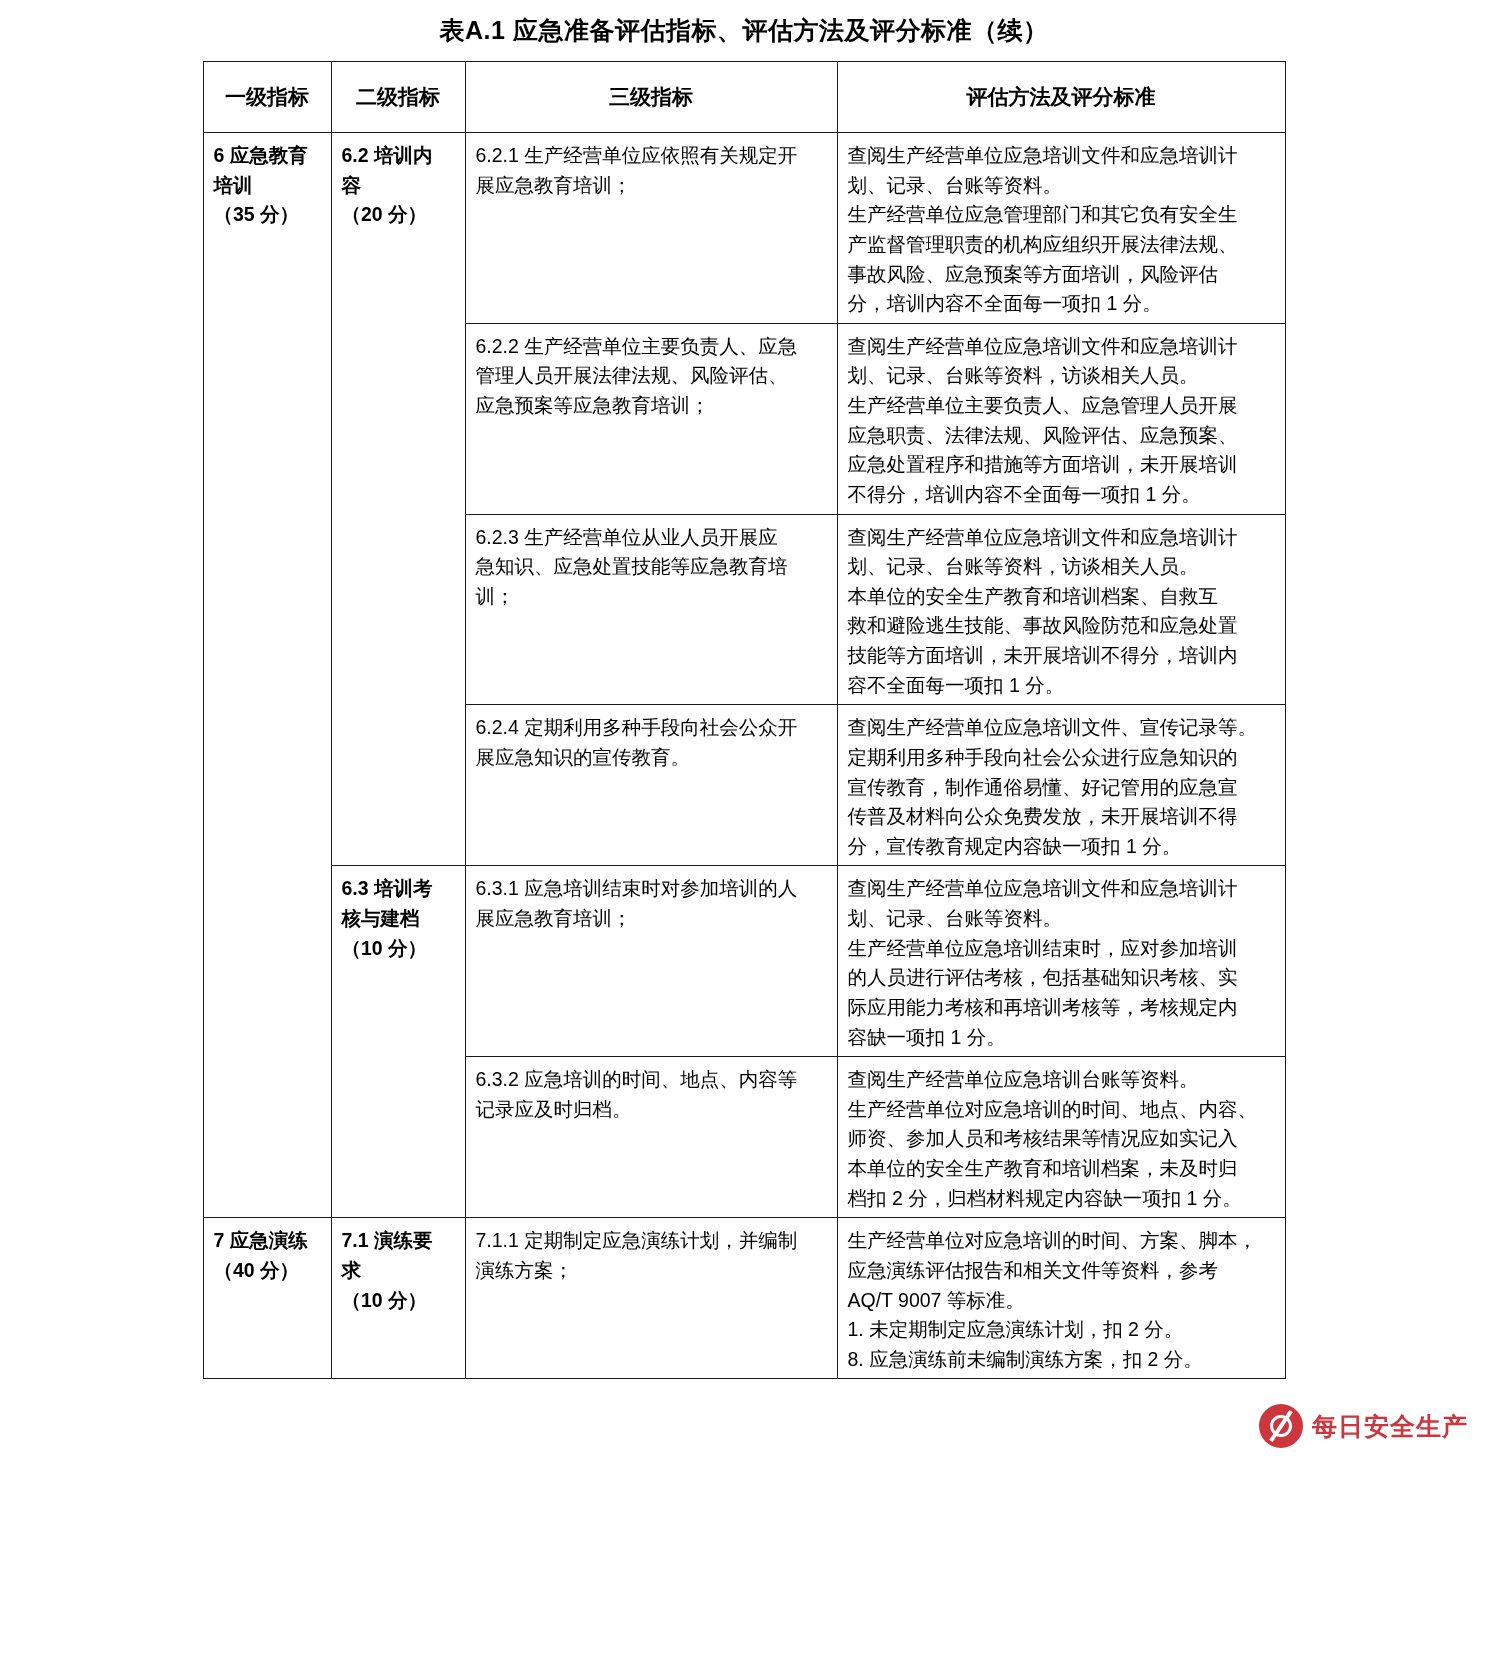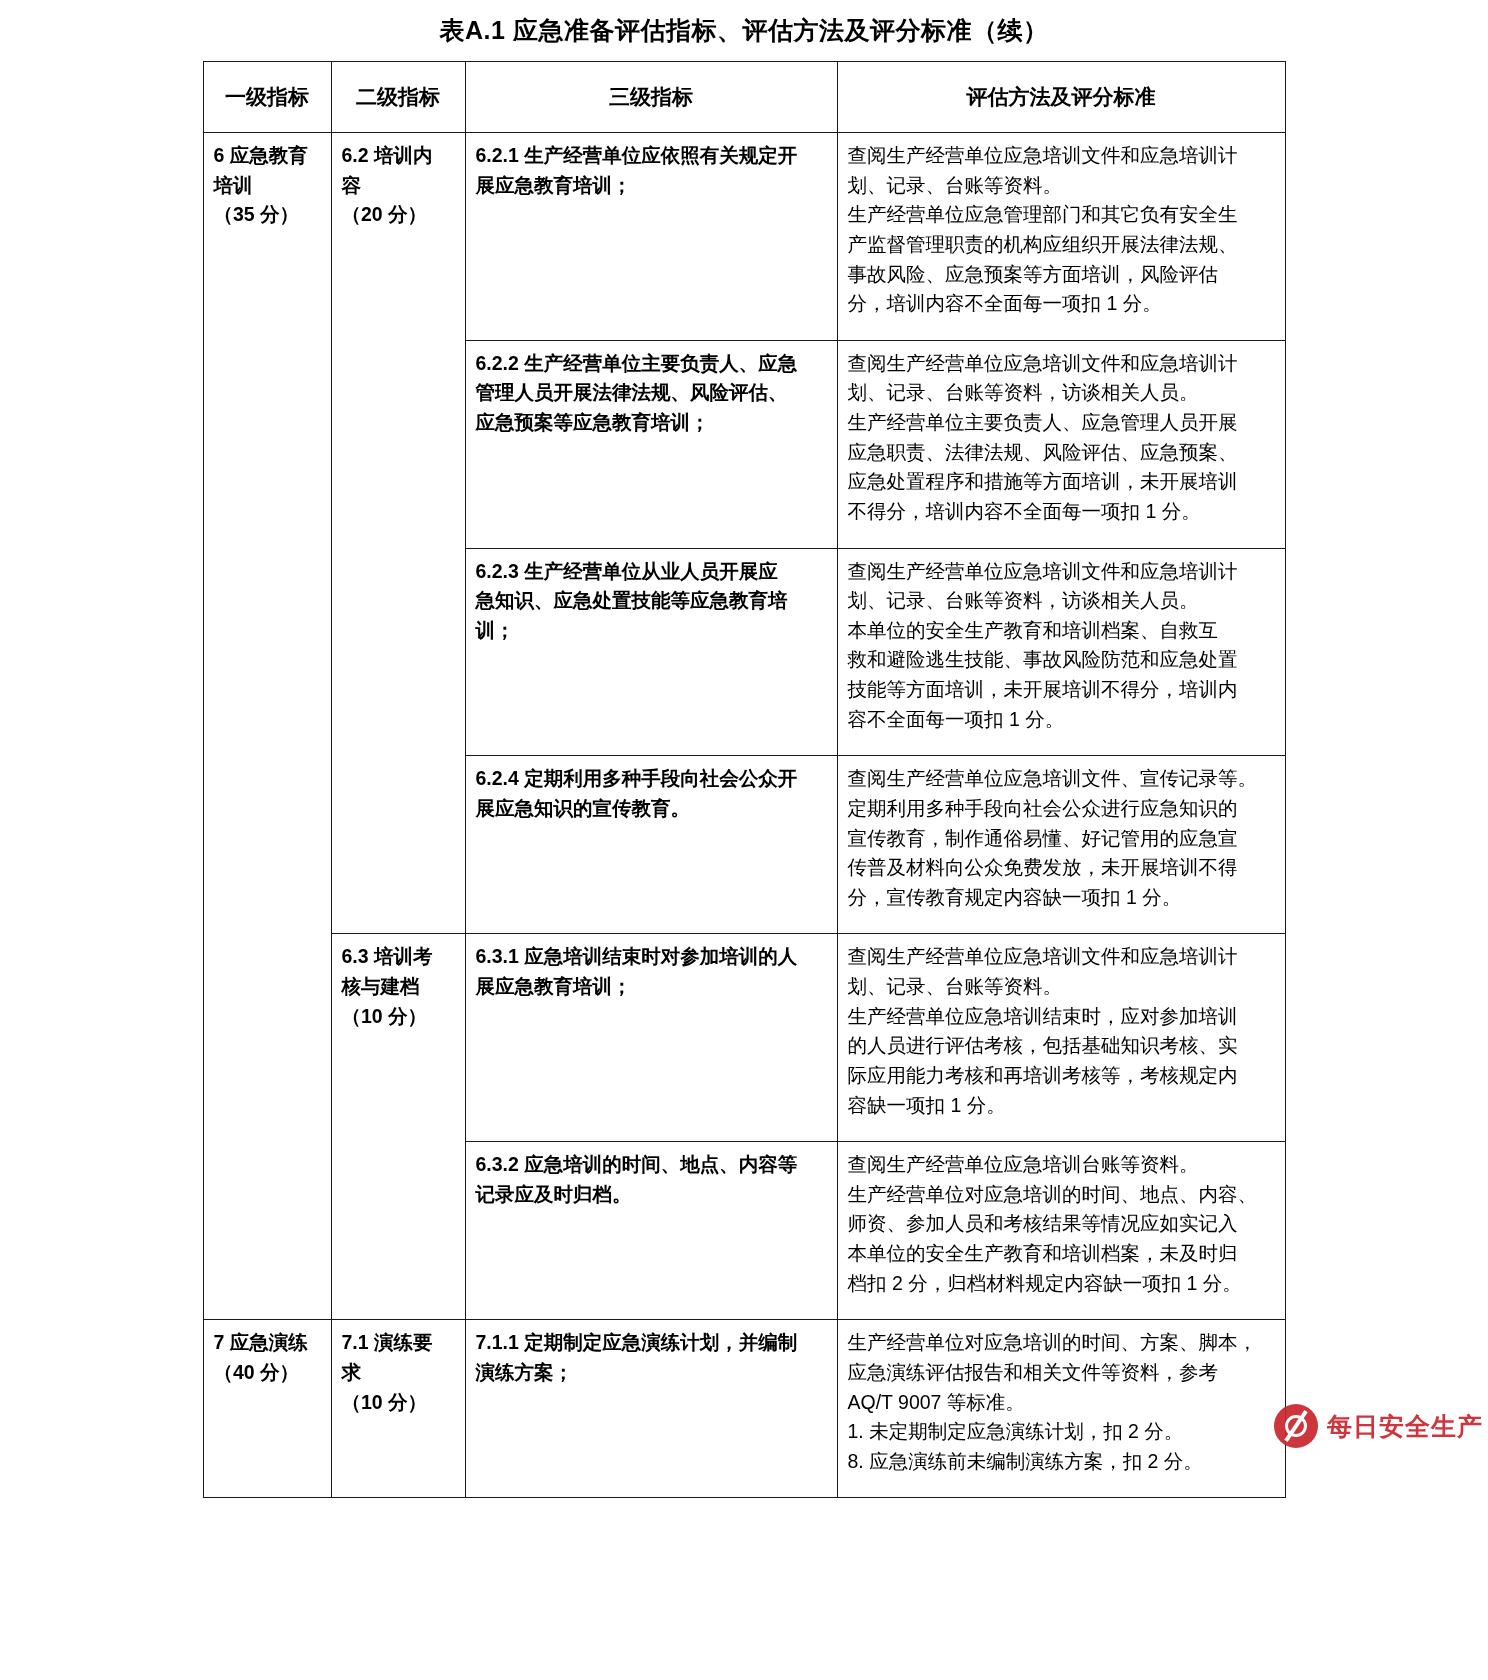--- a/index.html
+++ b/index.html
@@ -39,7 +39,7 @@
   table.main td, table.main th {
     border: 1.5px solid #1a1a1a;
     vertical-align: top;
-    padding: 8px 10px 21px 10px;
+    padding: 8px 10px 4px 10px;
     font-size: 19.5px;
     line-height: 1.52;
     font-family: "Liberation Sans", "DejaVu Sans", sans-serif;

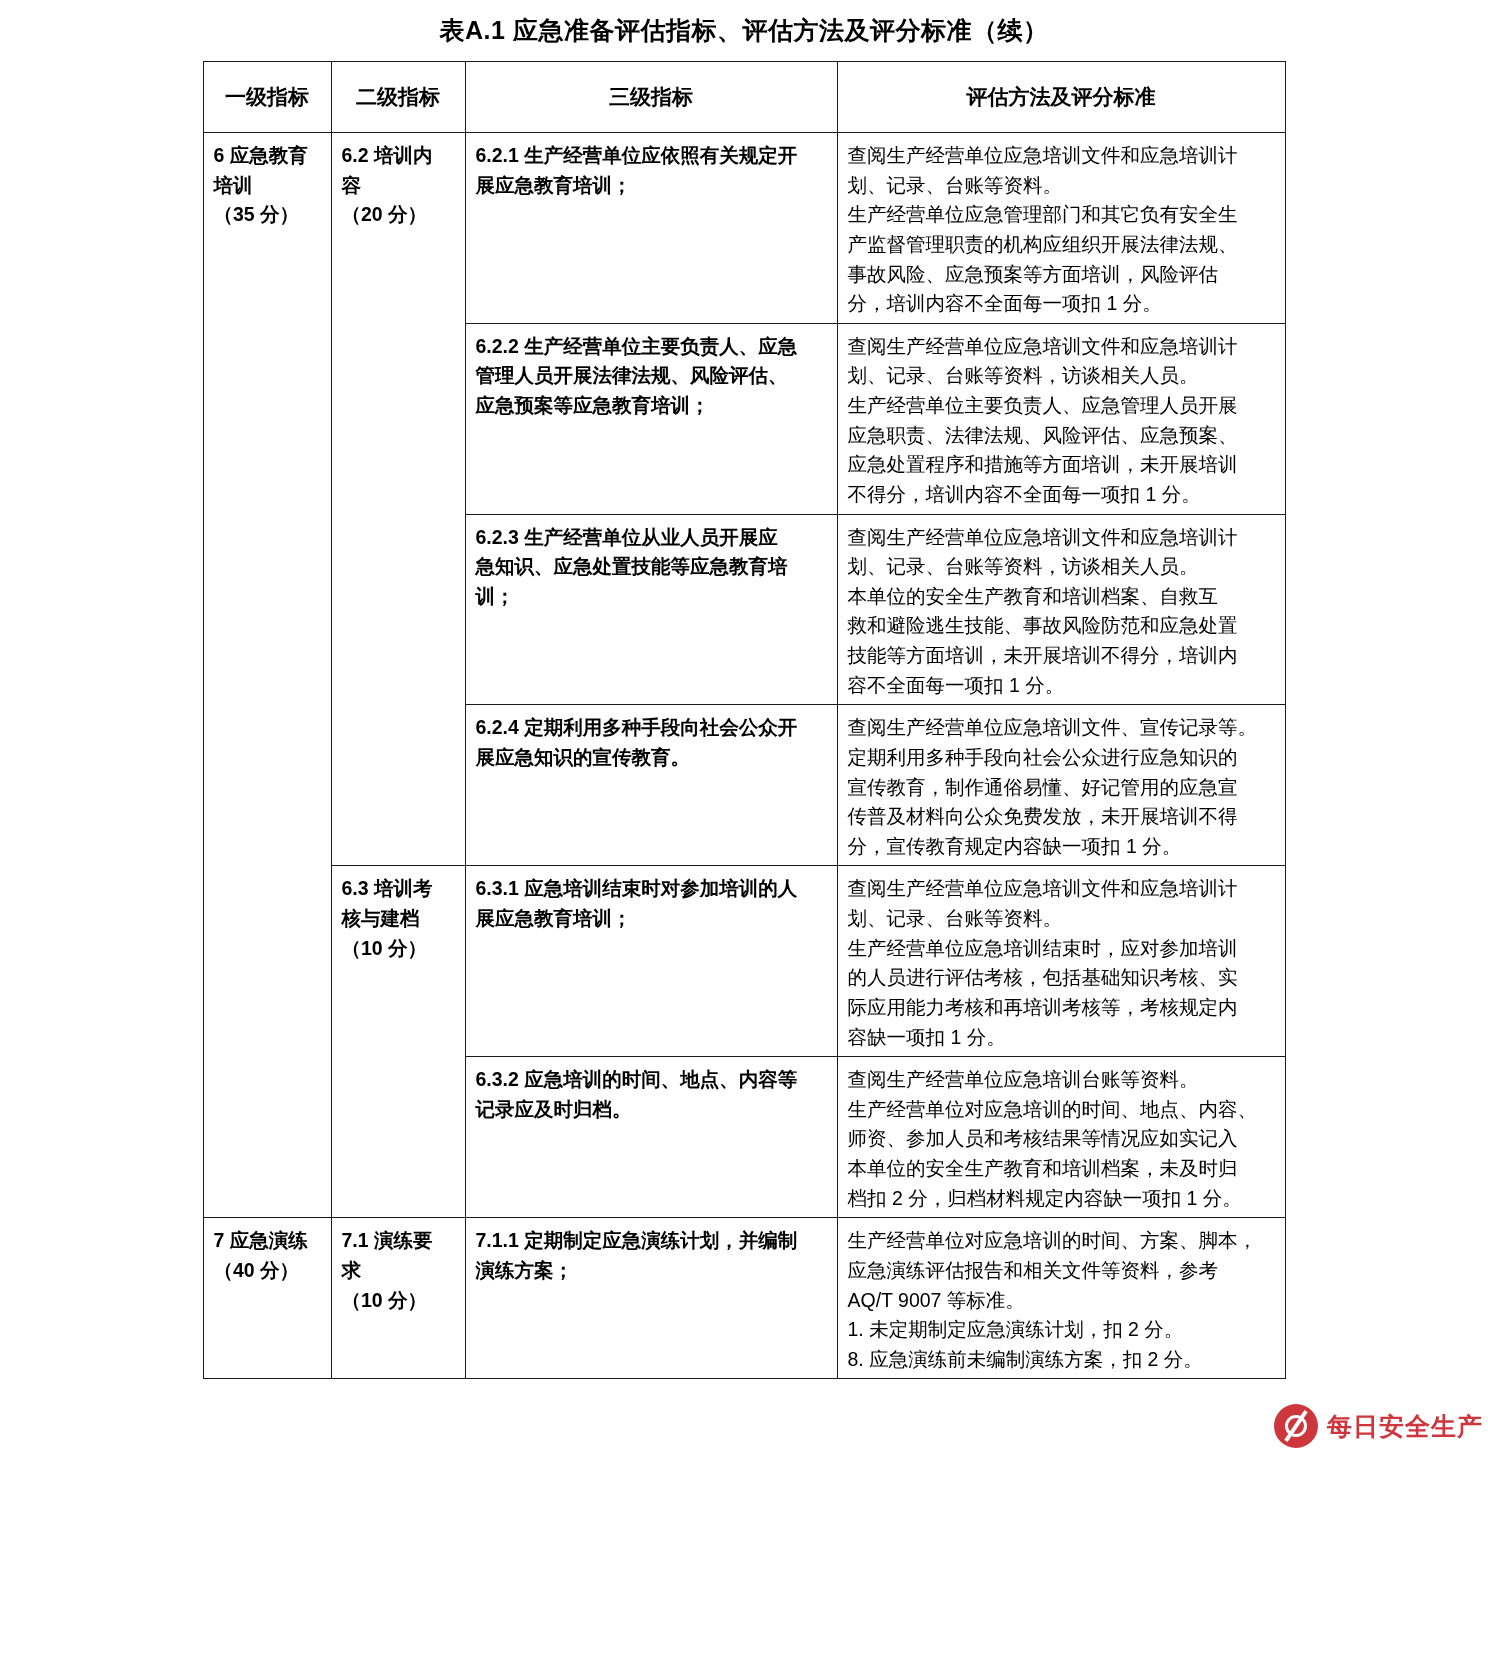--- a/index.html
+++ b/index.html
@@ -68,7 +68,7 @@
   }
   td.l3cell {
     vertical-align: middle;
-    font-weight: bold;
+    font-weight: normal;
     padding-left: 12px;
     padding-right: 8px;
   }

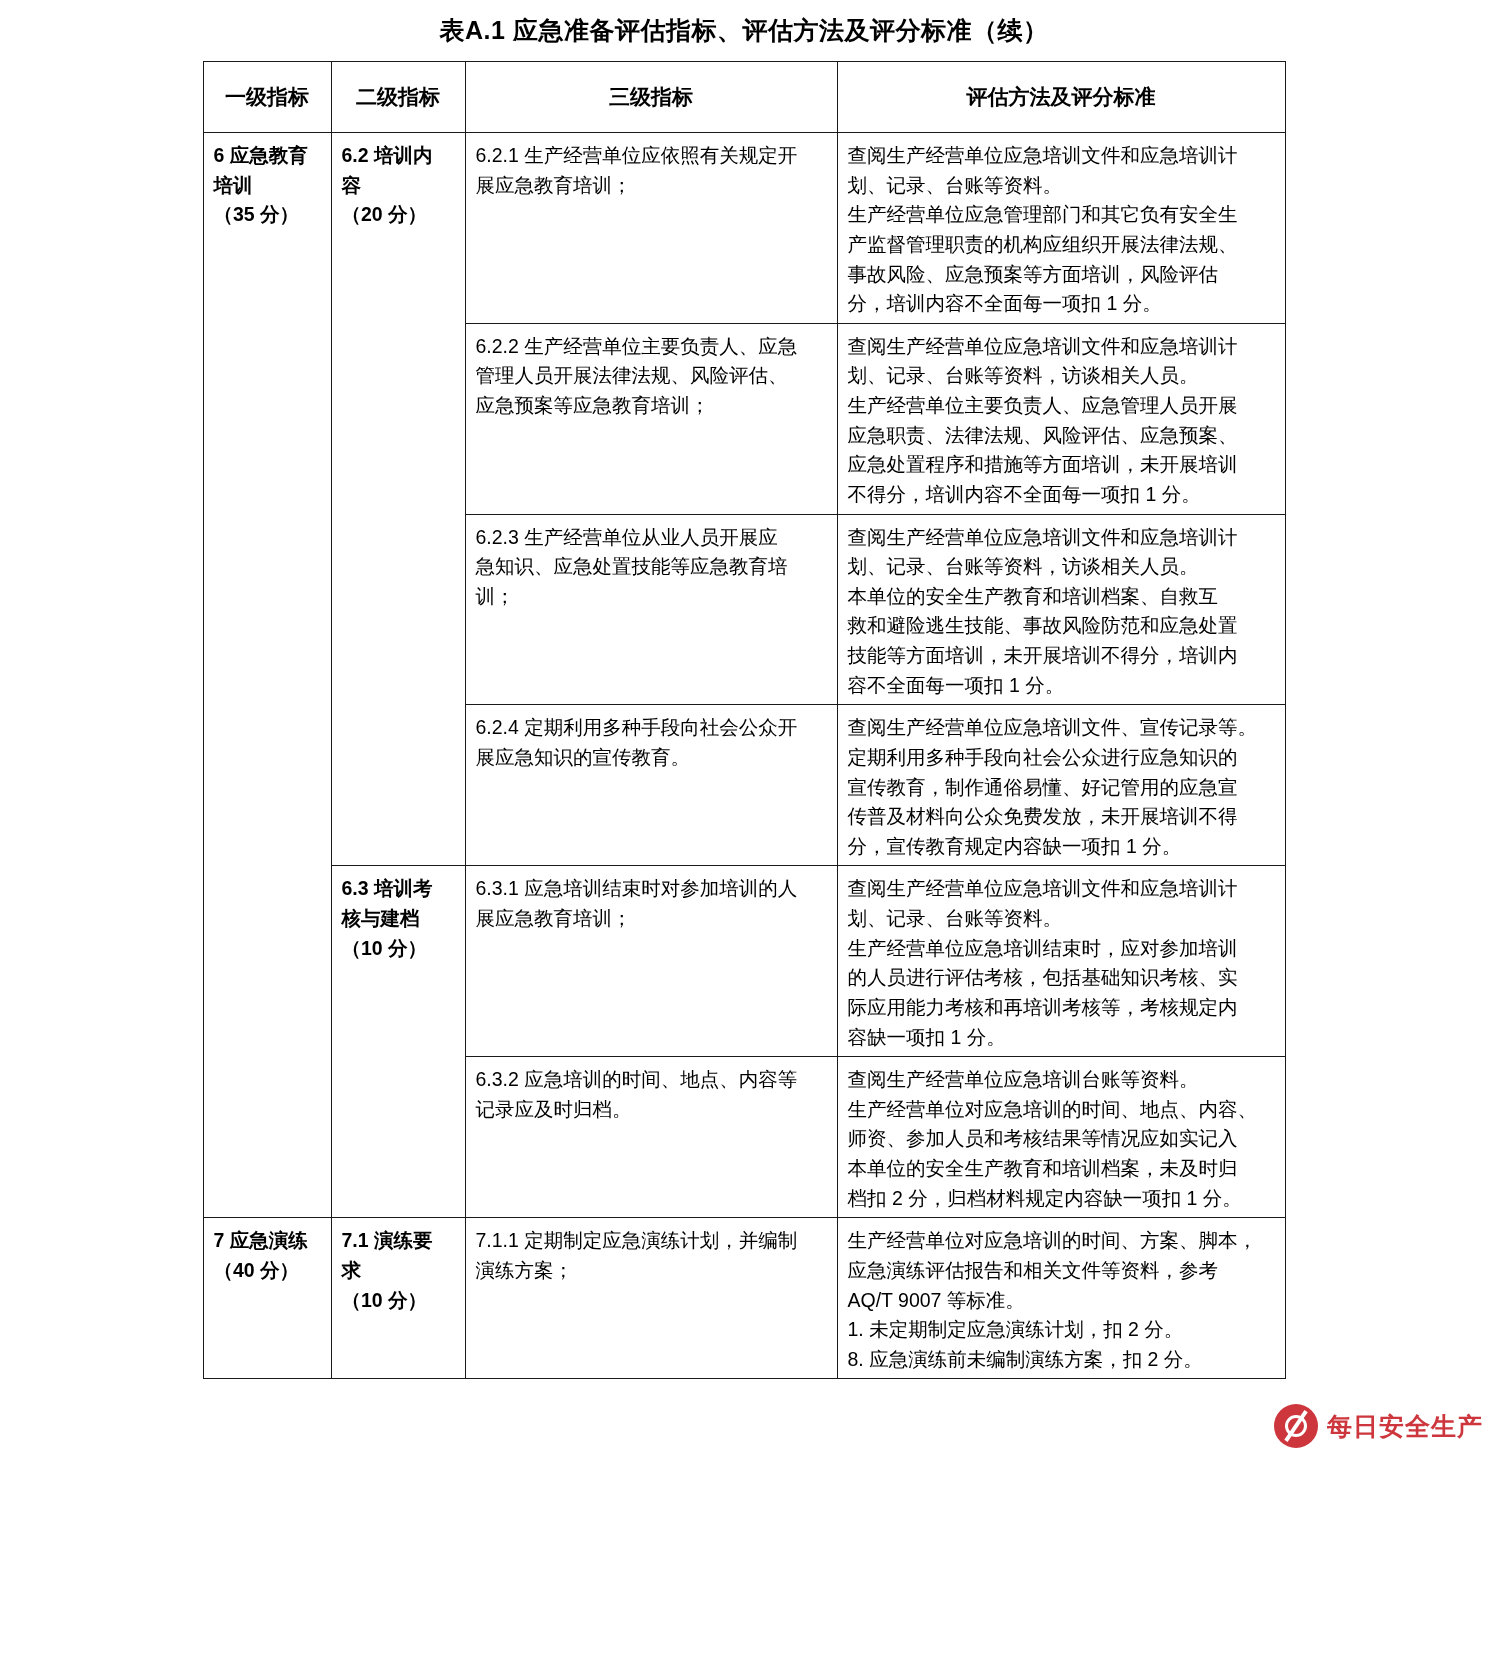--- a/index.html
+++ b/index.html
@@ -79,7 +79,7 @@
   .line { display: block; }
   .watermark {
     position: absolute;
-    right: 5px;
+    right: 20px;
     bottom: 16px;
     display: flex;
     align-items: center;

